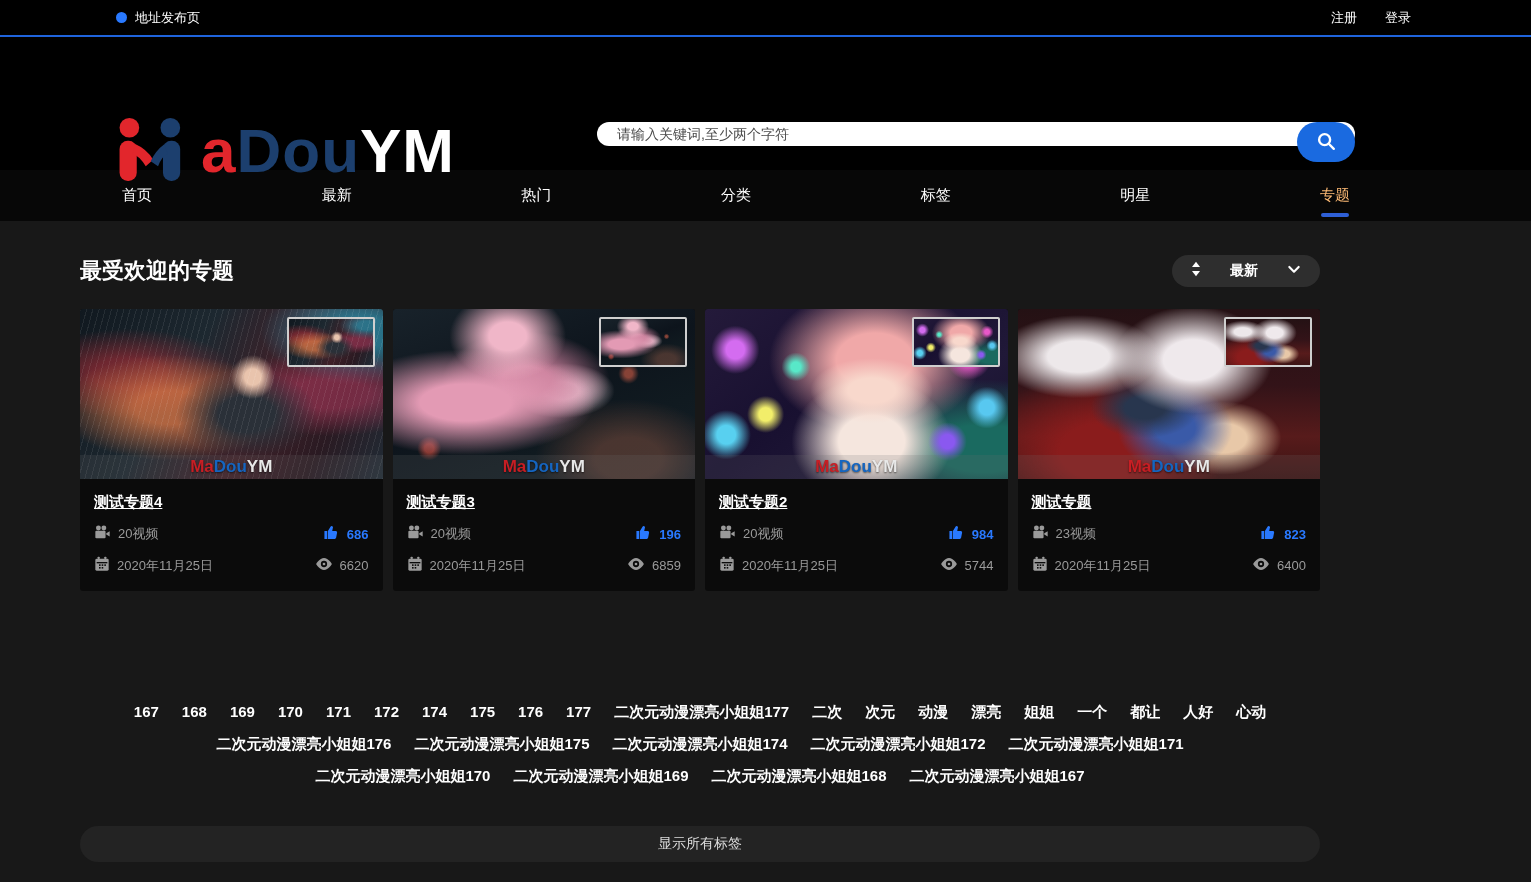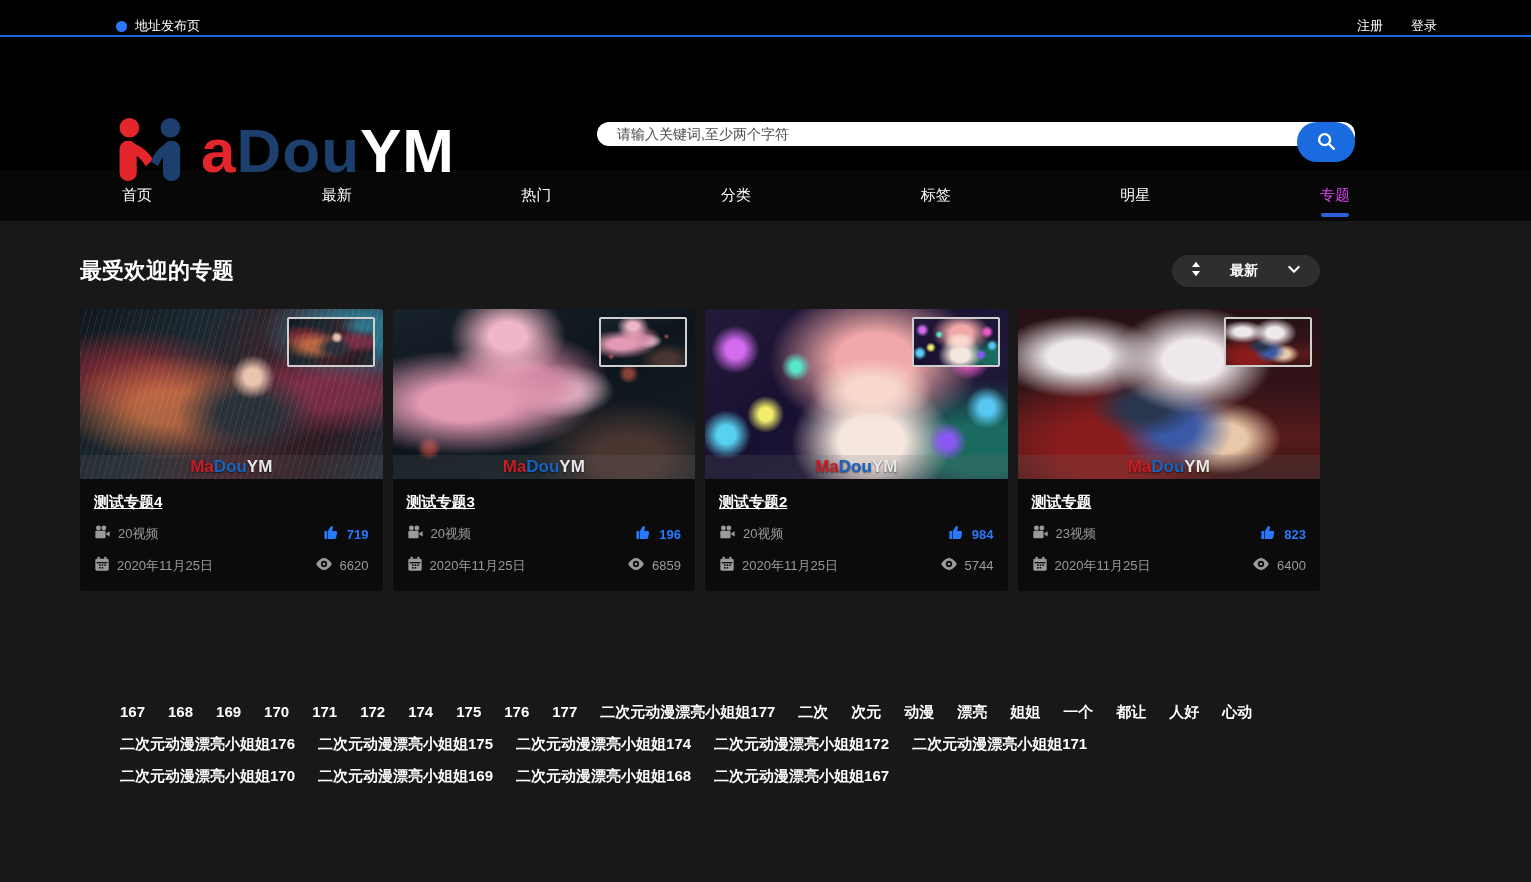--- a/index.html
+++ b/index.html
@@ -11,8 +11,8 @@
   
   .topbar {
     height:37px; background:#000; border-bottom:2px solid #1f64dc;
-    display:flex; align-items:flex-end; justify-content:space-between;
-    padding:0 94px 0 116px;
+    display:flex; align-items:center; justify-content:space-between;
+    padding:0 120px 0 116px;
     font-family:Liberation Serif, serif;
   }
   .topbar-left { display:flex; align-items:center; gap:8px; cursor:pointer; }

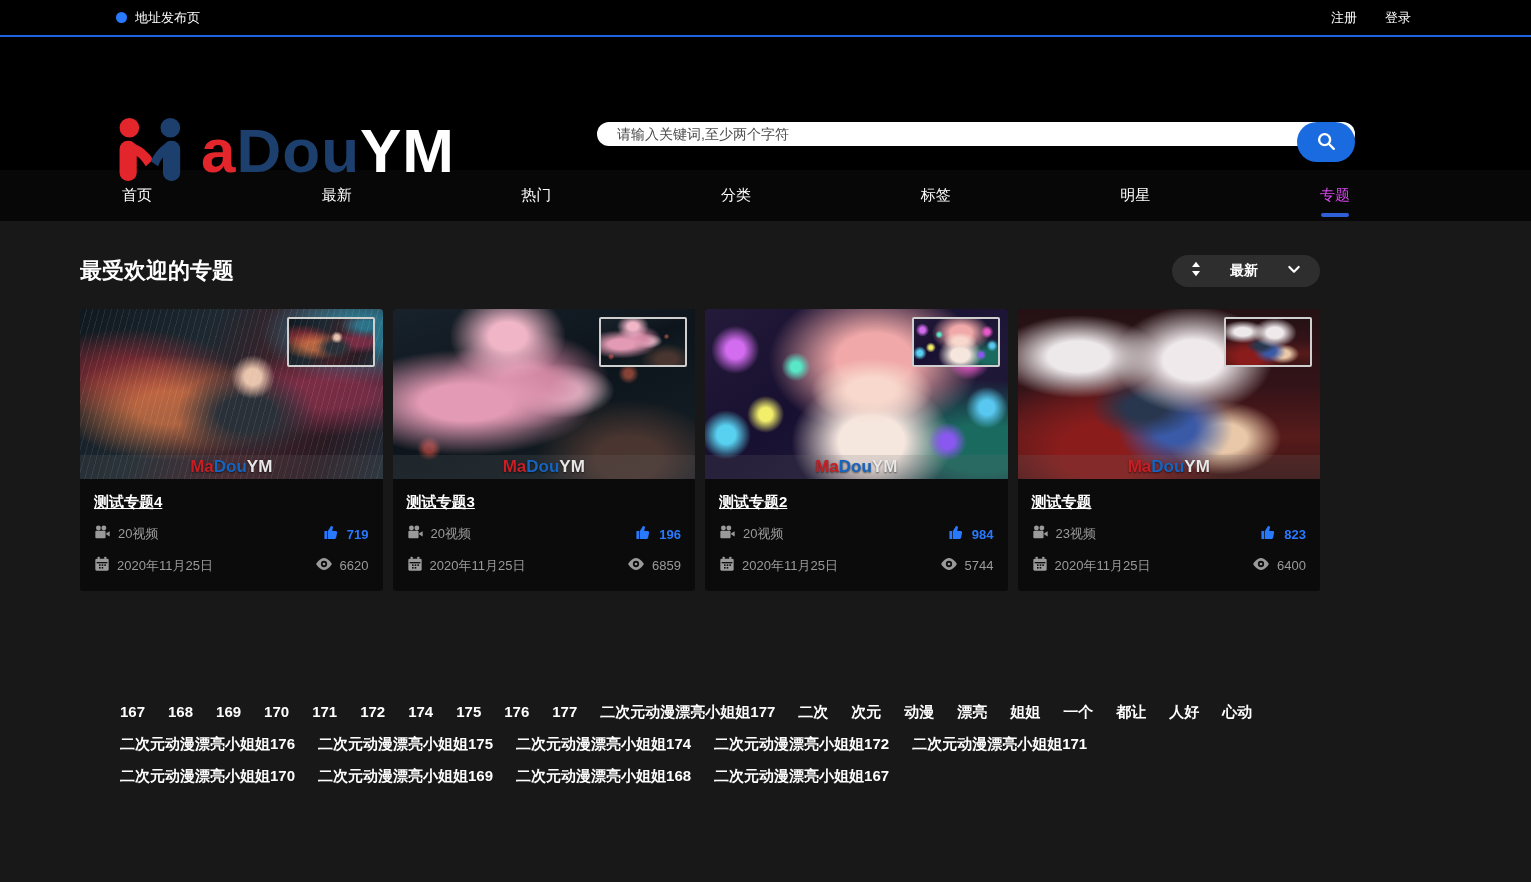--- a/index.html
+++ b/index.html
@@ -47,7 +47,7 @@
     display:flex; align-items:center; justify-content:space-between;
   }
   .nav-item { font-size:15px; color:#fff; cursor:pointer; position:relative; padding:14px 6px; }
-  .nav-item.active { color:#d946ef; }
+  .nav-item.active { color:#fdba74; }
   .nav-item.active::after {
     content:""; position:absolute; left:50%; transform:translateX(-50%);
     bottom:2px; width:28px; height:4px; border-radius:2px; background:#2e5fd6;

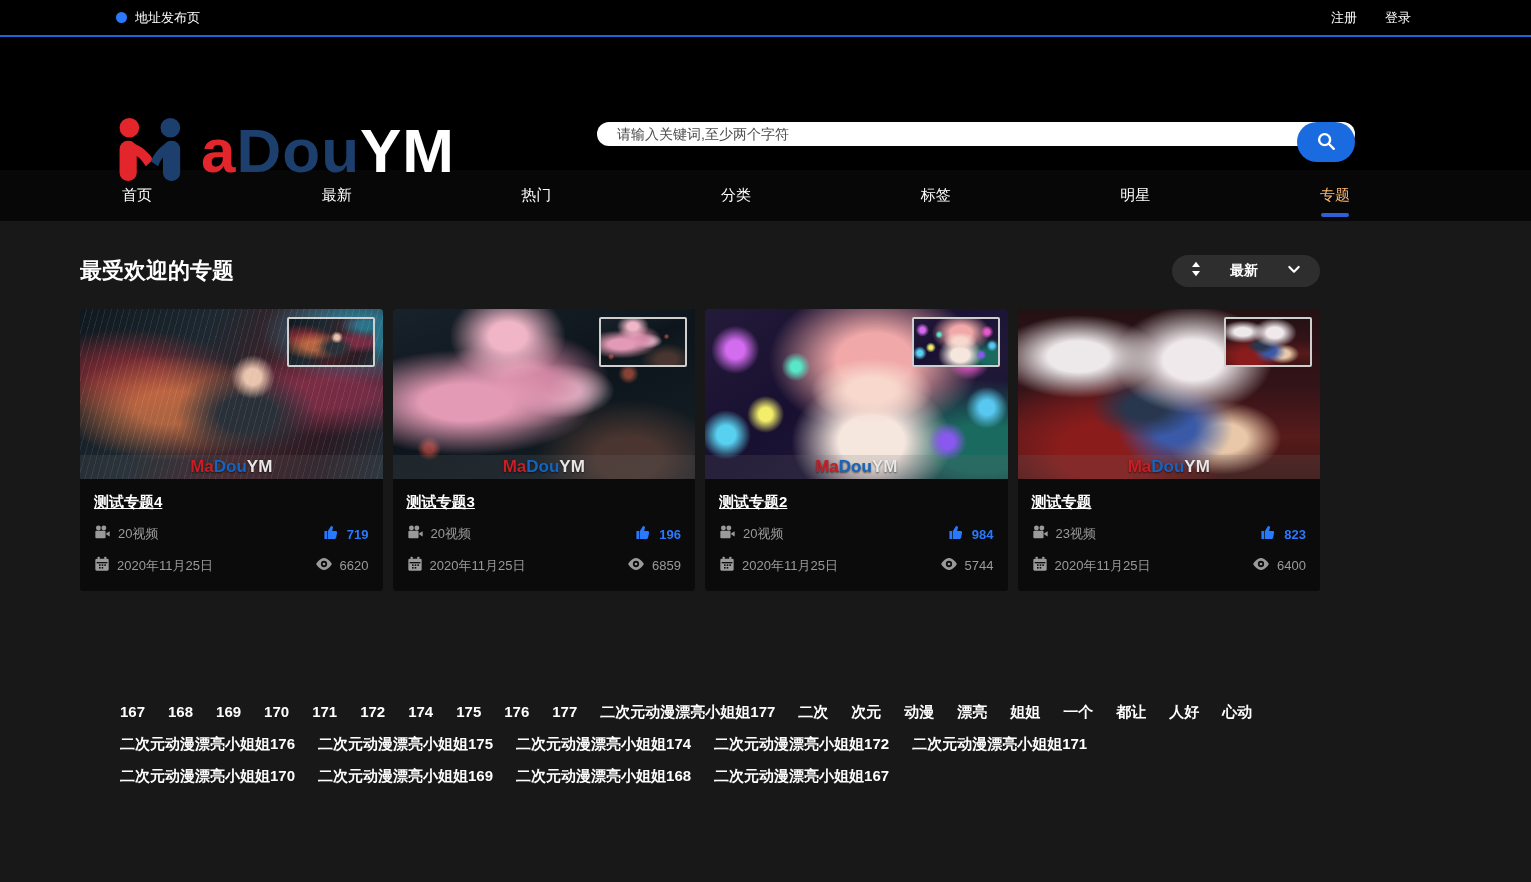--- a/index.html
+++ b/index.html
@@ -238,7 +238,7 @@
               <span><svg width="17" height="17" viewBox="0 0 24 24">
                   <path fill="#2979ff" d="M2 10h4v11H2zM7 21h9.5a2 2 0 0 0 2-1.6l1.4-7A2 2 0 0 0 18 10h-5l.9-4.2A1.8 1.8 0 0 0 10.6 4L7 10z"></path>
                 </svg></span>
-              <span class="likes">719</span>
+              <span class="likes">686</span>
             </div>
           </div>
           <div class="meta-row">

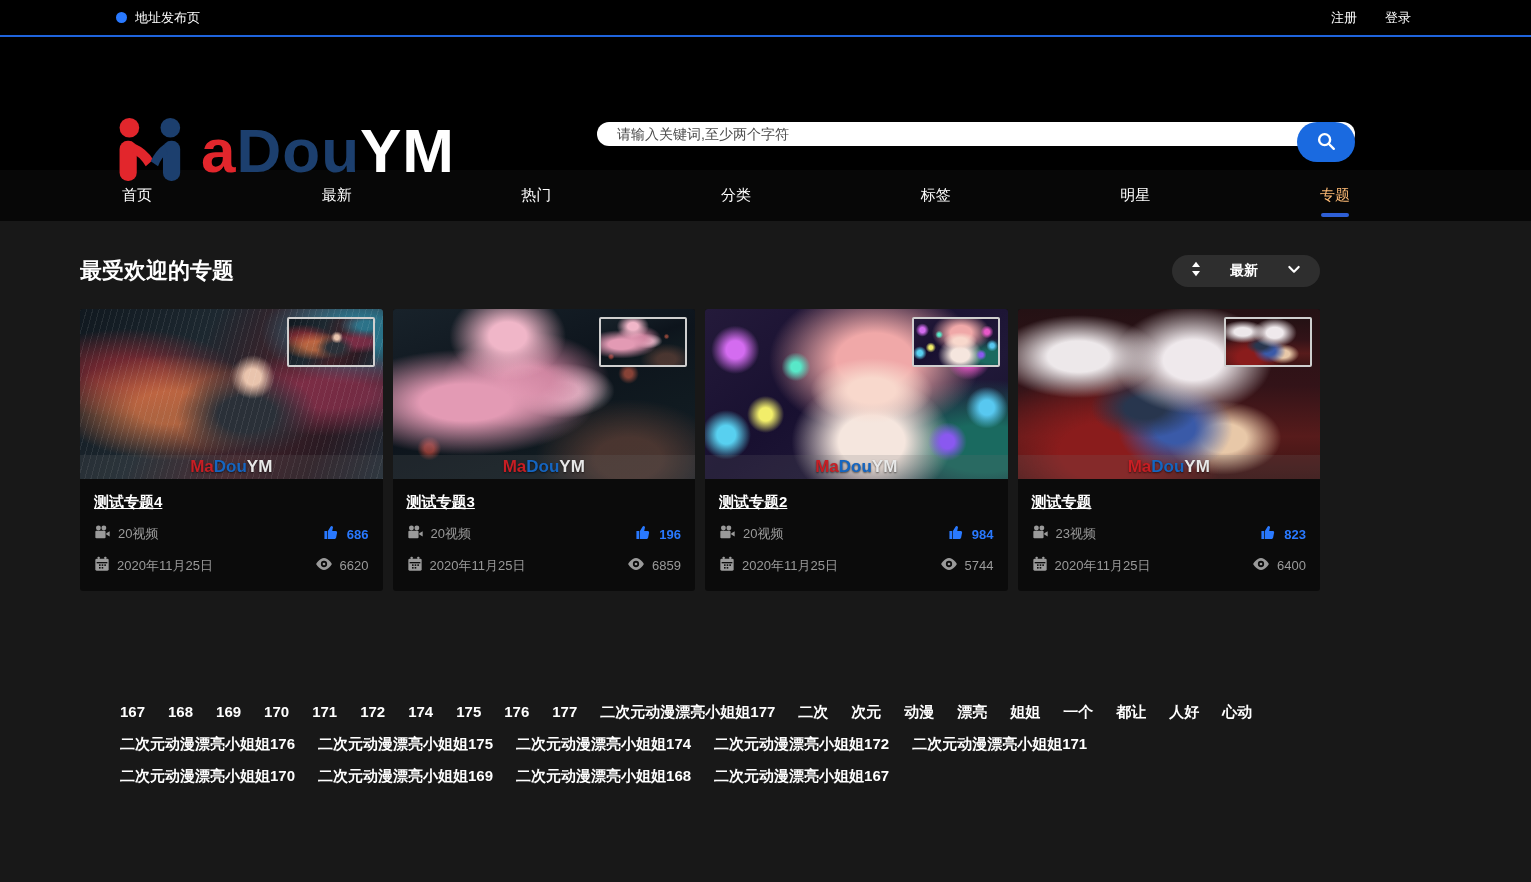--- a/index.html
+++ b/index.html
@@ -127,7 +127,7 @@
     linear-gradient(to bottom, #241114 0%, #331318 45%, #571b1b 75%, #3c1414 100%); }
   
   .tagcloud {
-    margin-top:112px; display:flex; flex-wrap:wrap; 
+    margin-top:112px; display:flex; flex-wrap:wrap; justify-content:center;
     column-gap:23px; row-gap:13px; padding:0 40px;
   }
   .tag { font-size:15px; font-weight:bold; color:#fff; text-decoration:none; cursor:pointer; white-space:nowrap; }

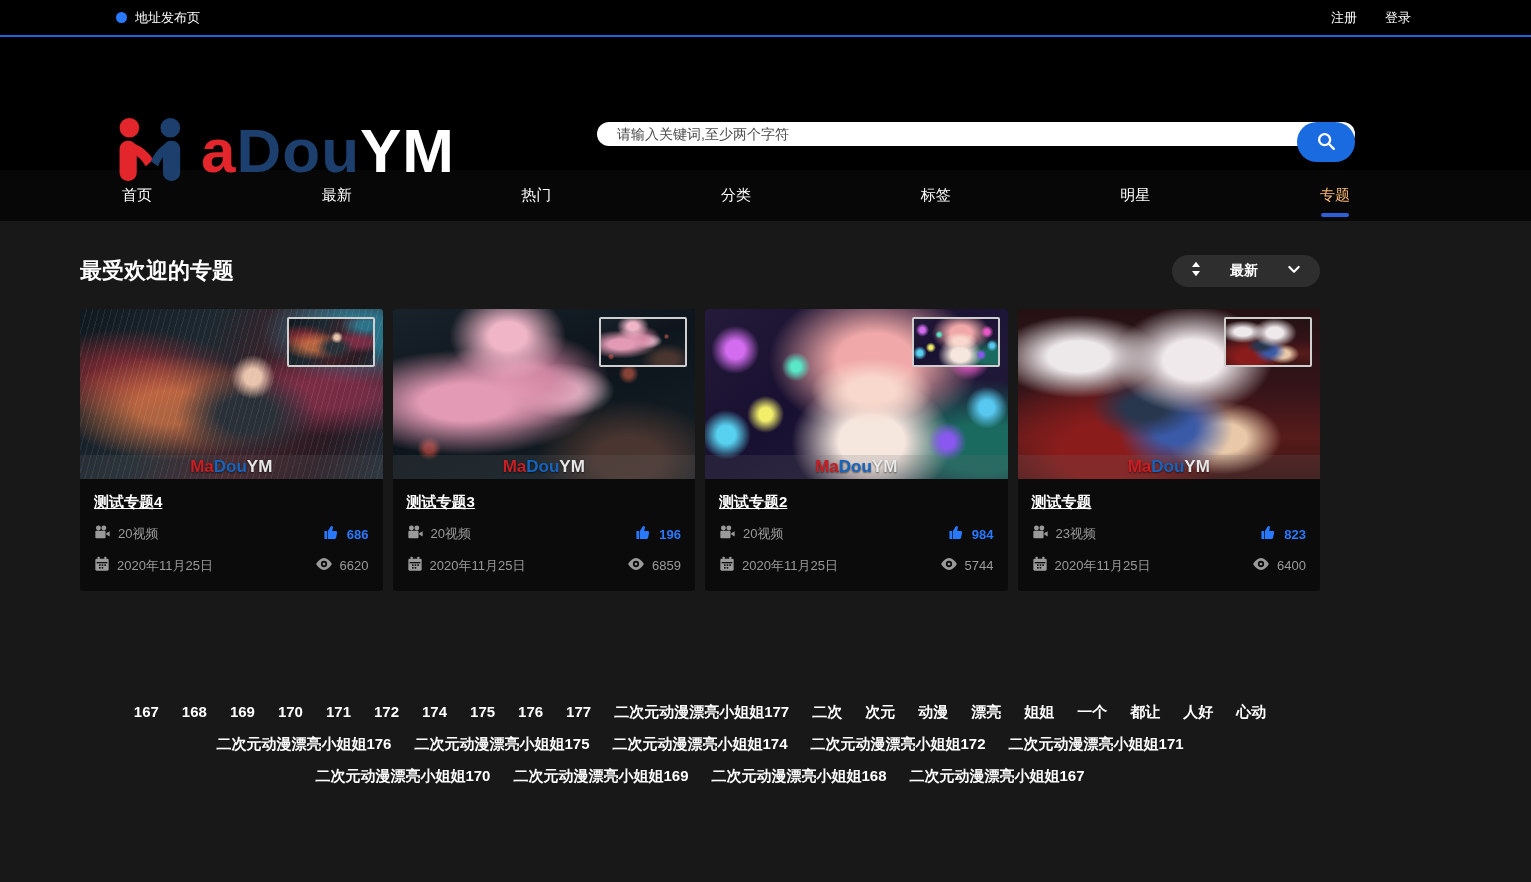--- a/index.html
+++ b/index.html
@@ -463,6 +463,7 @@
       <a class="tag">二次元动漫漂亮小姐姐167</a>
     </div>
 
+  <button class="show-all">显示所有标签</button>
 </div>
 
 </body></html>

